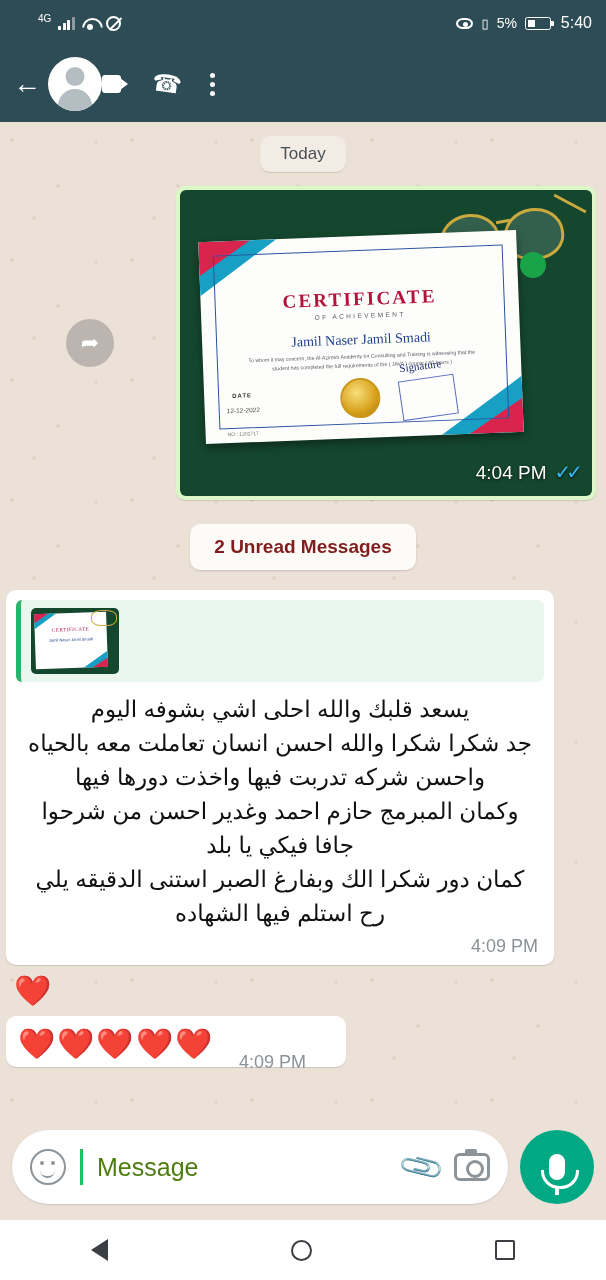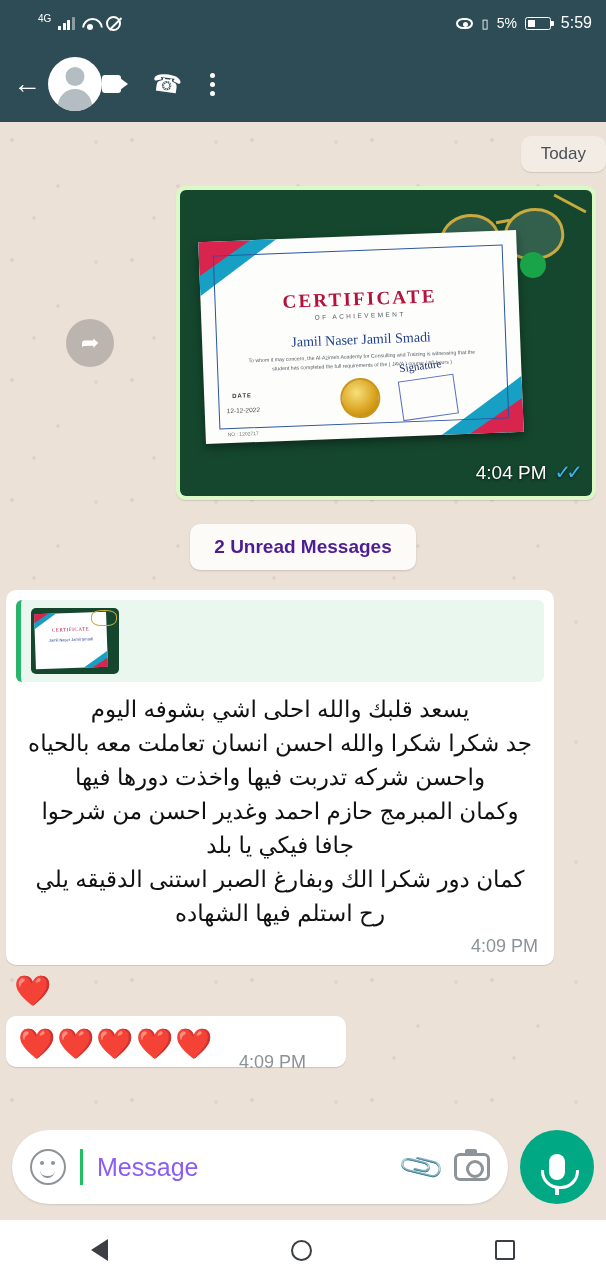--- a/index.html
+++ b/index.html
@@ -280,7 +280,7 @@
     <span class="batt">
         <i></i>
       </span>
-    <span class="sb-time">5:59</span>
+    <span class="sb-time">5:40</span>
   </div>
 </div>
 

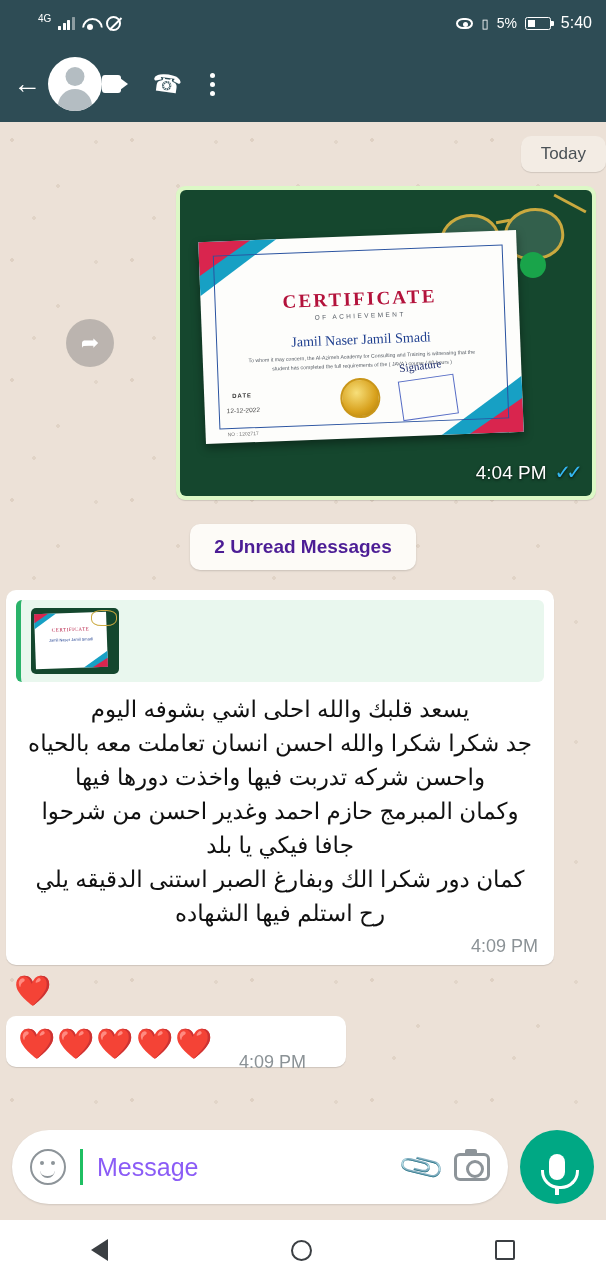--- a/index.html
+++ b/index.html
@@ -107,7 +107,7 @@
   }
   .chat-inner { position: relative; padding: 14px 0 0 0; height:100%; }
 
-  .day-chip-wrap { display:flex; justify-content:flex-end; margin-bottom: 14px; }
+  .day-chip-wrap { display:flex; justify-content:center; margin-bottom: 14px; }
   .day-chip {
     background:#f3ece4; color:#4a5156; font-size:17px; padding:8px 20px;
     border-radius:10px; box-shadow:0 1px 1px rgba(0,0,0,.12);

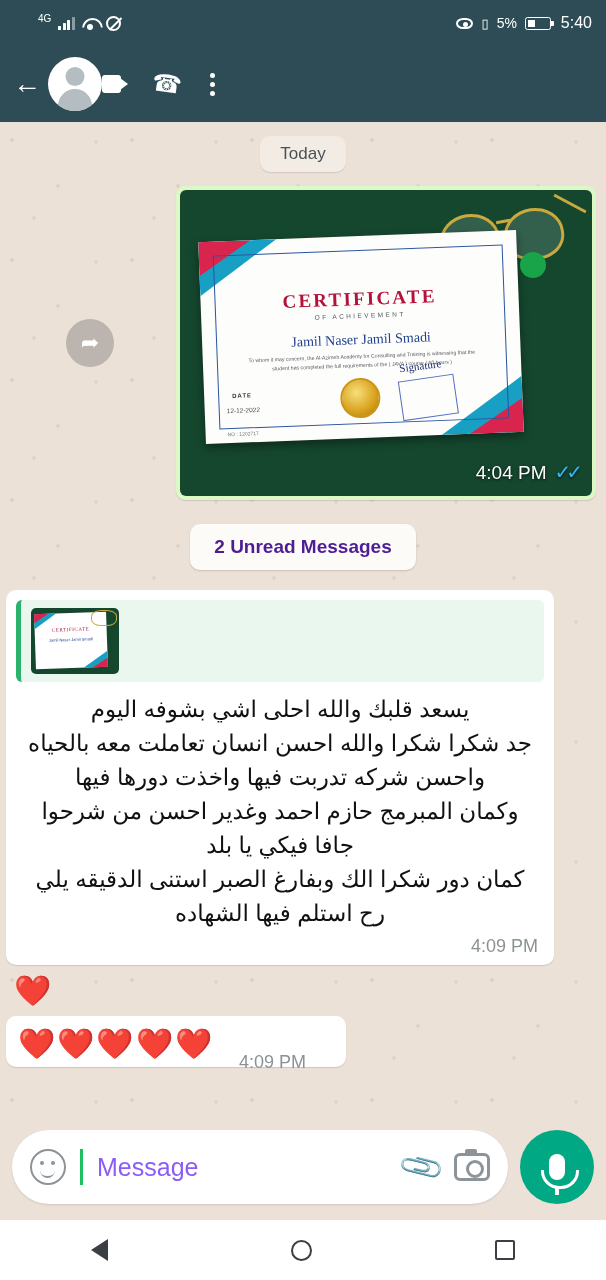--- a/index.html
+++ b/index.html
@@ -169,7 +169,7 @@
   
   .unread-wrap { display:flex; justify-content:center; margin: 24px 0 20px; }
   .unread-chip {
-    background:#fdfbf7; color:#4c1d95; font-size:19px; font-weight:bold;
+    background:#fdfbf7; color:#7f1d1d; font-size:19px; font-weight:bold;
     padding:12px 24px; border-radius:10px; box-shadow:0 1px 2px rgba(0,0,0,.15);
   }
 

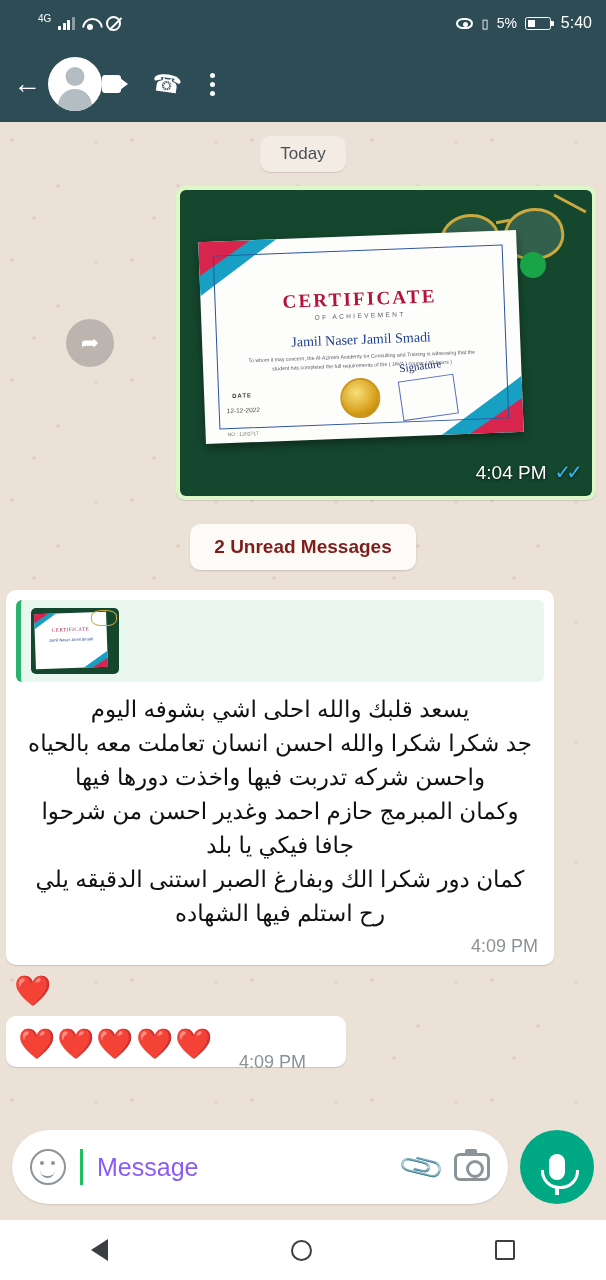--- a/index.html
+++ b/index.html
@@ -236,7 +236,7 @@
   .emoji-ic::before{content:"";position:absolute;left:8px;top:10px;width:4px;height:4px;border-radius:50%;background:#8d9499;box-shadow:11px 0 0 #8d9499;}
   .emoji-ic::after{content:"";position:absolute;left:8px;top:18px;width:15px;height:7px;border-bottom:2.5px solid #8d9499;border-radius:0 0 10px 10px;}
   .caret { width:3px;height:36px;background:#1fbf62; flex:none; }
-  .msg-placeholder { flex:1; color:#8b5cf6; font-size:25px; }
+  .msg-placeholder { flex:1; color:#4d7c0f; font-size:25px; }
   .clip-ic { font-size:30px; color:#8d9499; transform: rotate(-35deg); }
   .cam-ic { width:36px;height:28px;border:3px solid #8d9499;border-radius:6px;position:relative;flex:none;}
   .cam-ic::before{content:"";position:absolute;left:9px;top:4px;width:12px;height:12px;border:3px solid #8d9499;border-radius:50%;}

